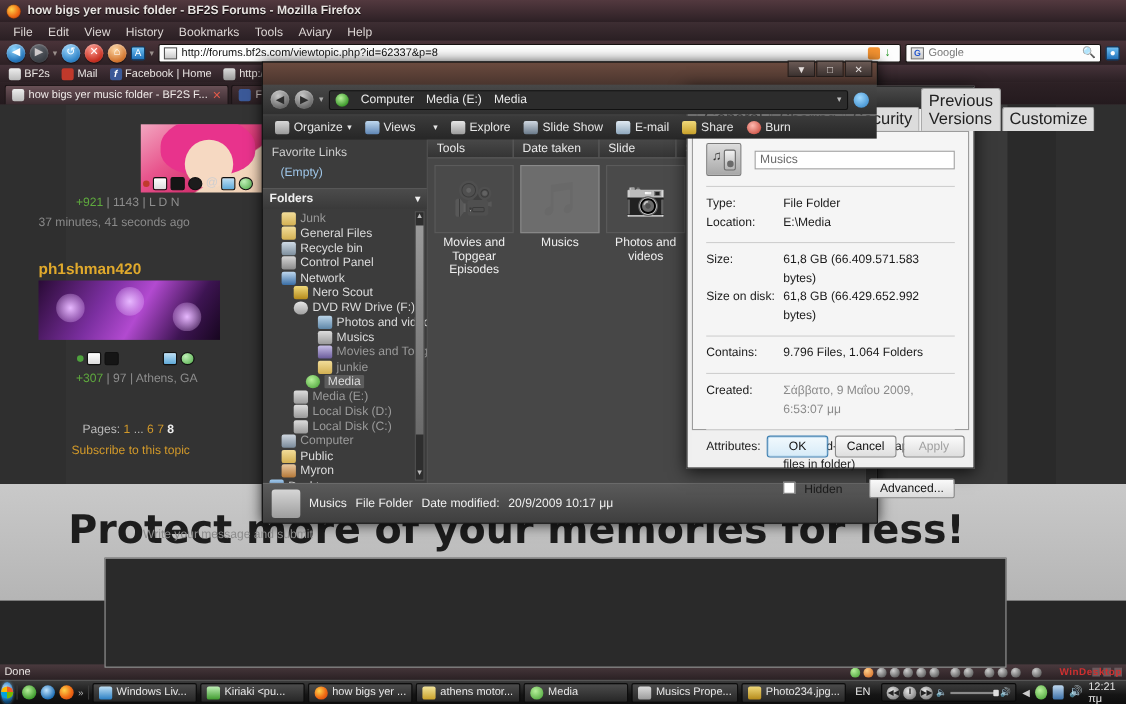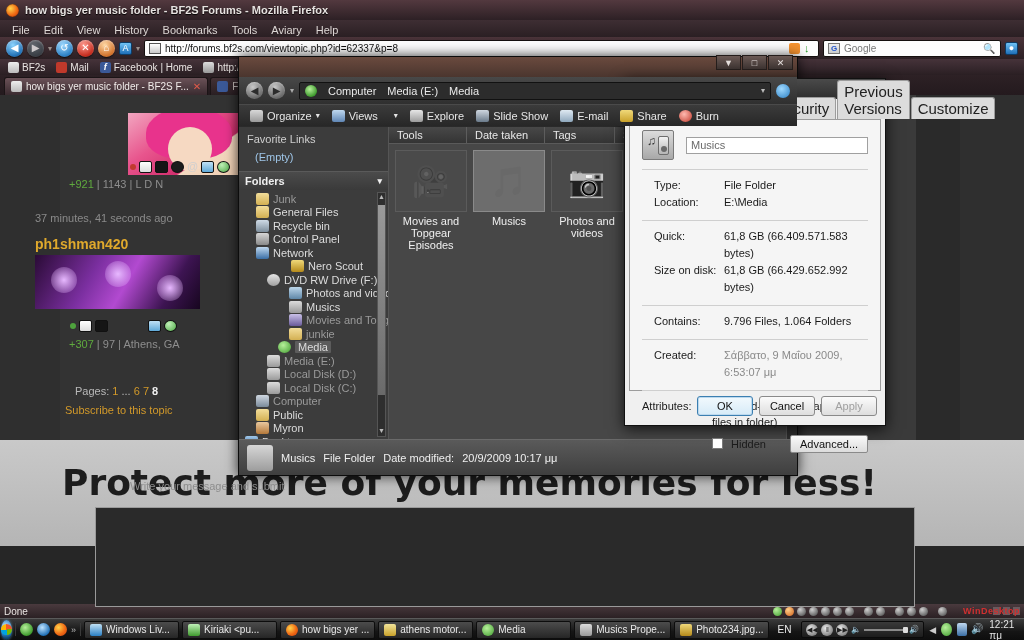--- a/index.html
+++ b/index.html
@@ -688,7 +688,7 @@
         <div class="colhead" id="colhead">
             <div style="width: 78px;">Tools</div>
             <div style="width: 78px;">Date taken</div>
-            <div style="width: 70px;">Tags</div>
+            <div style="width: 70px;">Slide</div>
             <div style="width: 70px;">Size</div>
           </div>
         <div class="items" id="items">

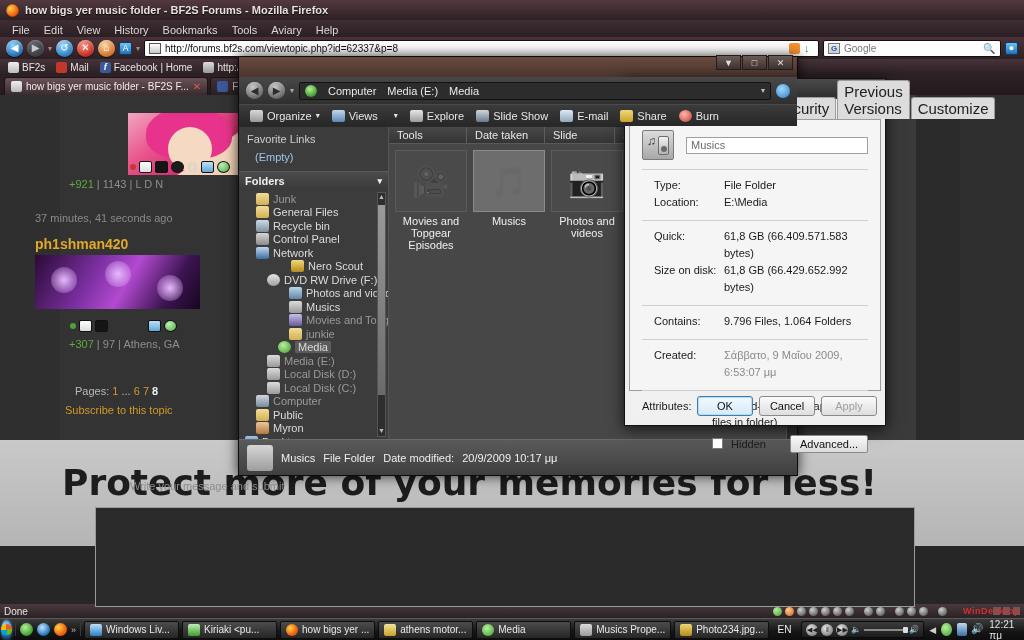--- a/index.html
+++ b/index.html
@@ -282,7 +282,7 @@
     display:flex; align-items:center; padding:0 4px; color:#6a6a6a; font-size:11px;
   }
   hr.sep { border:none;border-top:1px solid #cfcfcf; margin:9px 0 7px; }
-  .prow { display:flex; font-size:11px; color:#1a1a1a; line-height:17px;margin-left:12px; }
+  .prow { display:flex; font-size:11px; color:#1a1a1a; line-height:17px; }
   .prow .k { width:70px; flex:0 0 auto; }
   .prow .v { flex:1; }
   .prow .v.dim { color:#8a8a8a; }

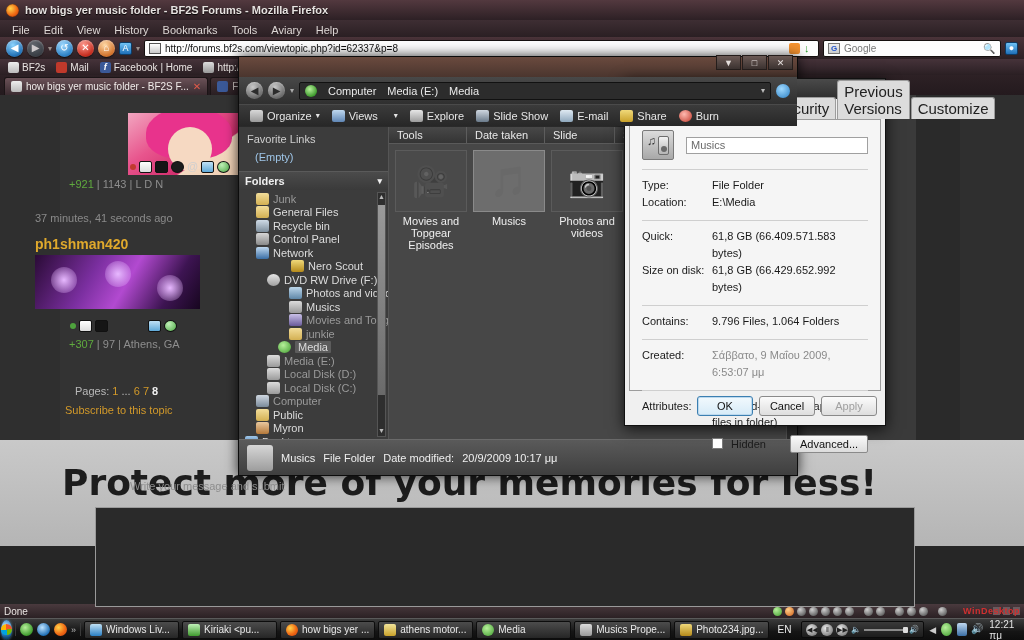--- a/index.html
+++ b/index.html
@@ -461,7 +461,7 @@
           <span> | </span><span>L D N</span>
         </div>
 
-        <div class="timeago" style="left:-25px; top:117px;text-align:center;">37 minutes, 41 seconds ago</div>
+        <div class="timeago" style="left:-25px; top:101px;text-align:center;">37 minutes, 41 seconds ago</div>
         <div class="uname" style="left:-25px; top:141px;">ph1shman420</div>
 
         <div class="sig" style="left:-25px; top:160px;">

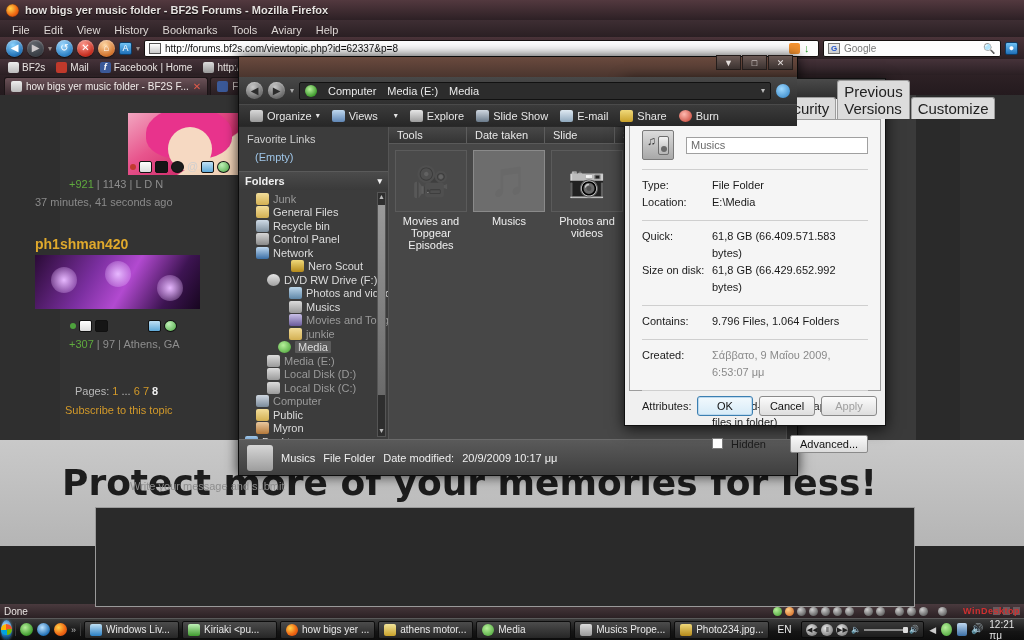--- a/index.html
+++ b/index.html
@@ -762,7 +762,7 @@
         </div>
         <hr class="sep">
         <div class="prow">
-          <span class="k">Quick:</span>
+          <span class="k">Size:</span>
           <span class="v">61,8 GB (66.409.571.583 bytes)</span>
         </div>
         <div class="prow">

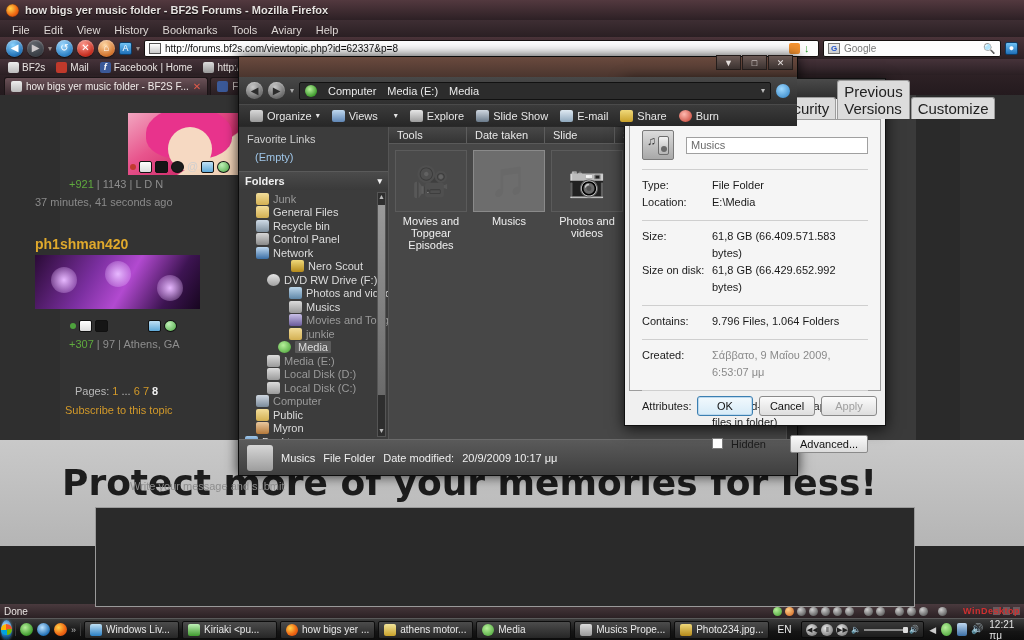--- a/index.html
+++ b/index.html
@@ -620,7 +620,7 @@
               <span class="ti" style="background:linear-gradient(#bfd8ef,#3a6ea5)"></span>
               <span>Network</span>
             </div>
-            <div class="tnode" style="padding-left: 28px; margin-left: 24px;">
+            <div class="tnode" style="padding-left: 28px;">
               <span class="ti" style="background:linear-gradient(#f0d97a,#b58a1a)"></span>
               <span>Nero Scout</span>
             </div>

